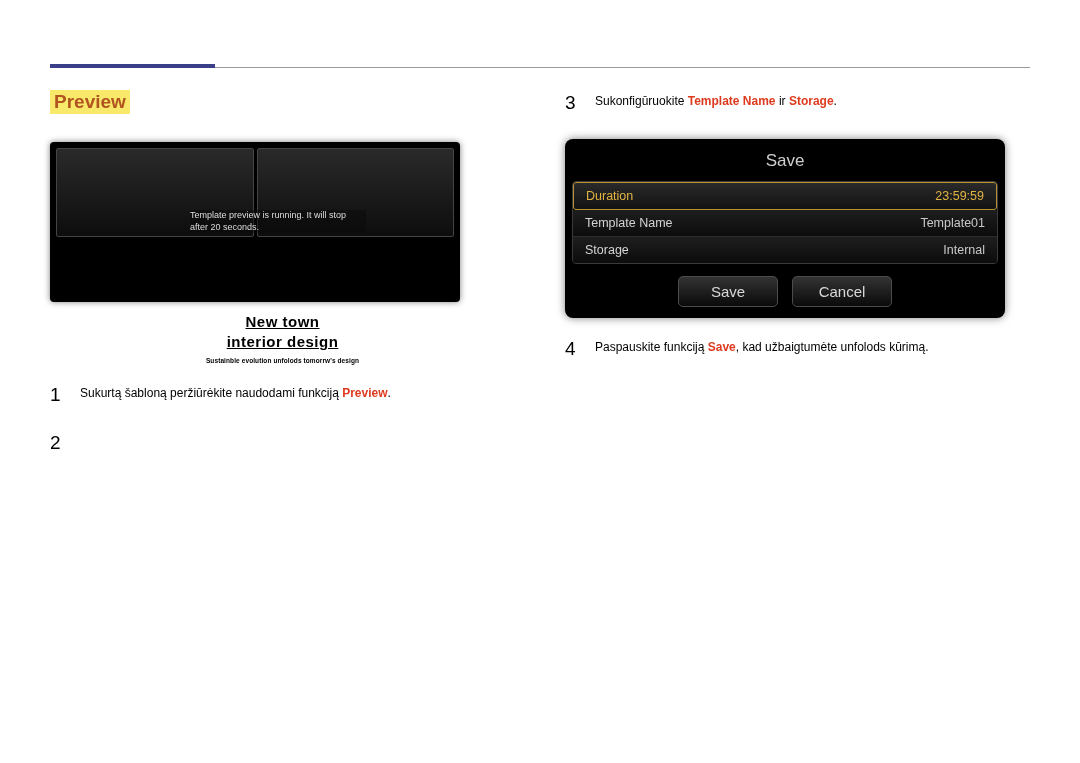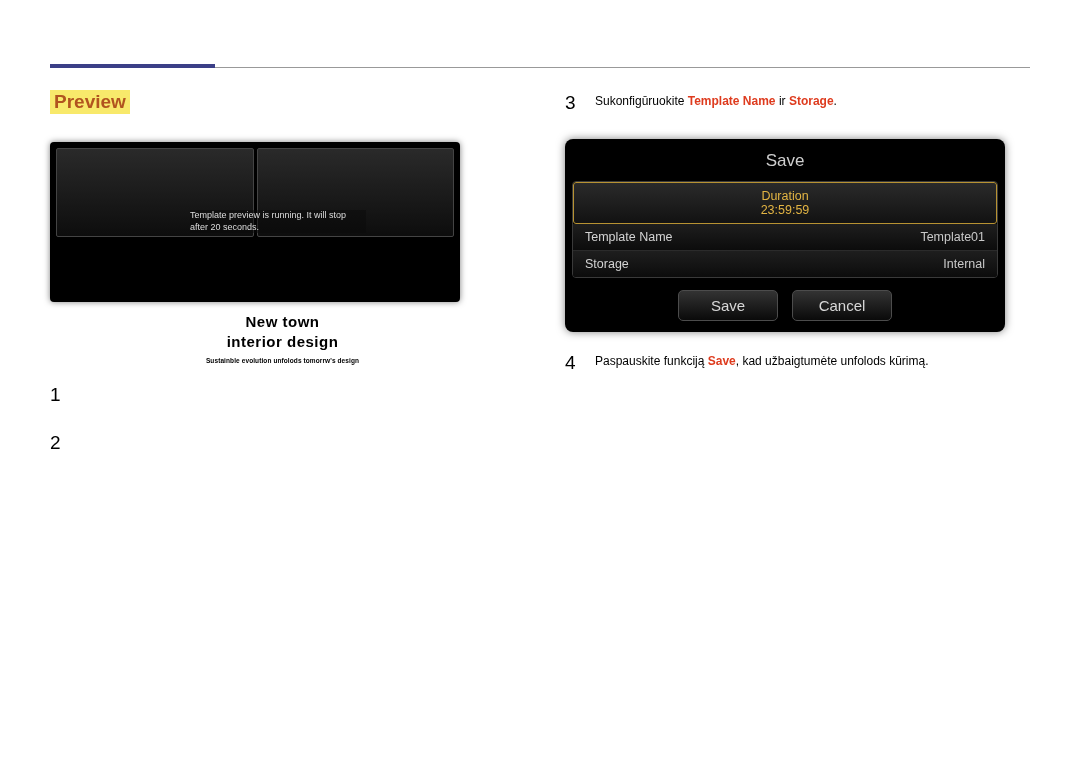--- a/index.html
+++ b/index.html
@@ -146,7 +146,6 @@
     background: linear-gradient(#2a2a2a,#121212);
     border: 1px solid #b79232;
     border-radius: 3px;
-    flex-direction: column;
   }
   .dlg-row.selected .label,
   .dlg-row.selected .value { color: #e2b443; }

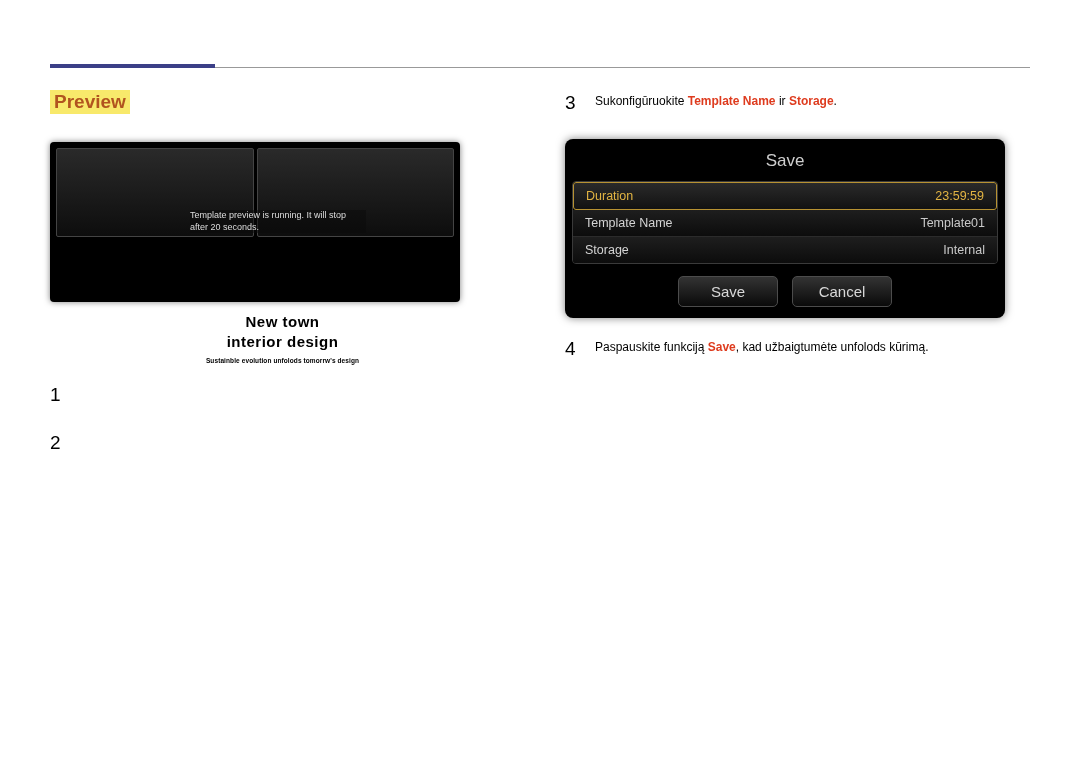--- a/index.html
+++ b/index.html
@@ -82,6 +82,7 @@
     font-size: 15px;
     line-height: 1.35;
     letter-spacing: 0.5px;
+    text-decoration: underline;
   }
   .caption .sub {
     font-size: 6.5px;

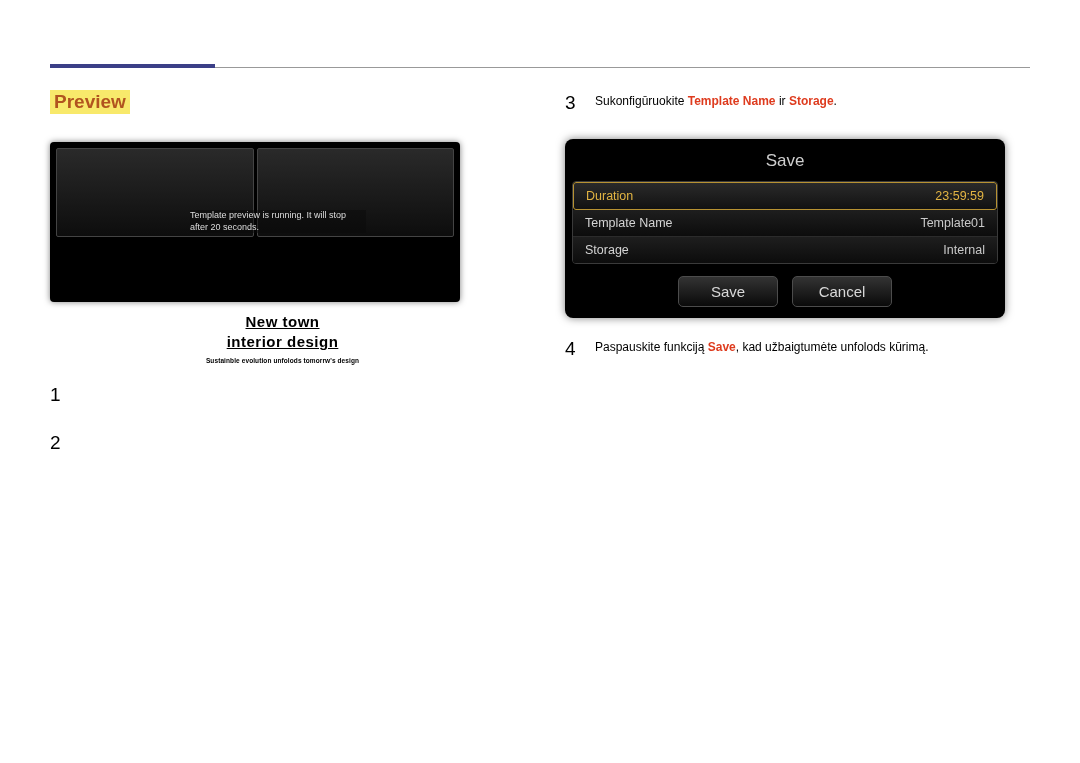--- a/index.html
+++ b/index.html
@@ -219,6 +219,9 @@
     <ol class="steps">
       <li>
         <div class="num">1</div>
+        <div class="body">
+          <span>Sukurtą šabloną peržiūrėkite naudodami funkciją </span><span class="em">Preview</span><span>.</span>
+        </div>
       </li>
       <li>
         <div class="num">2</div>

